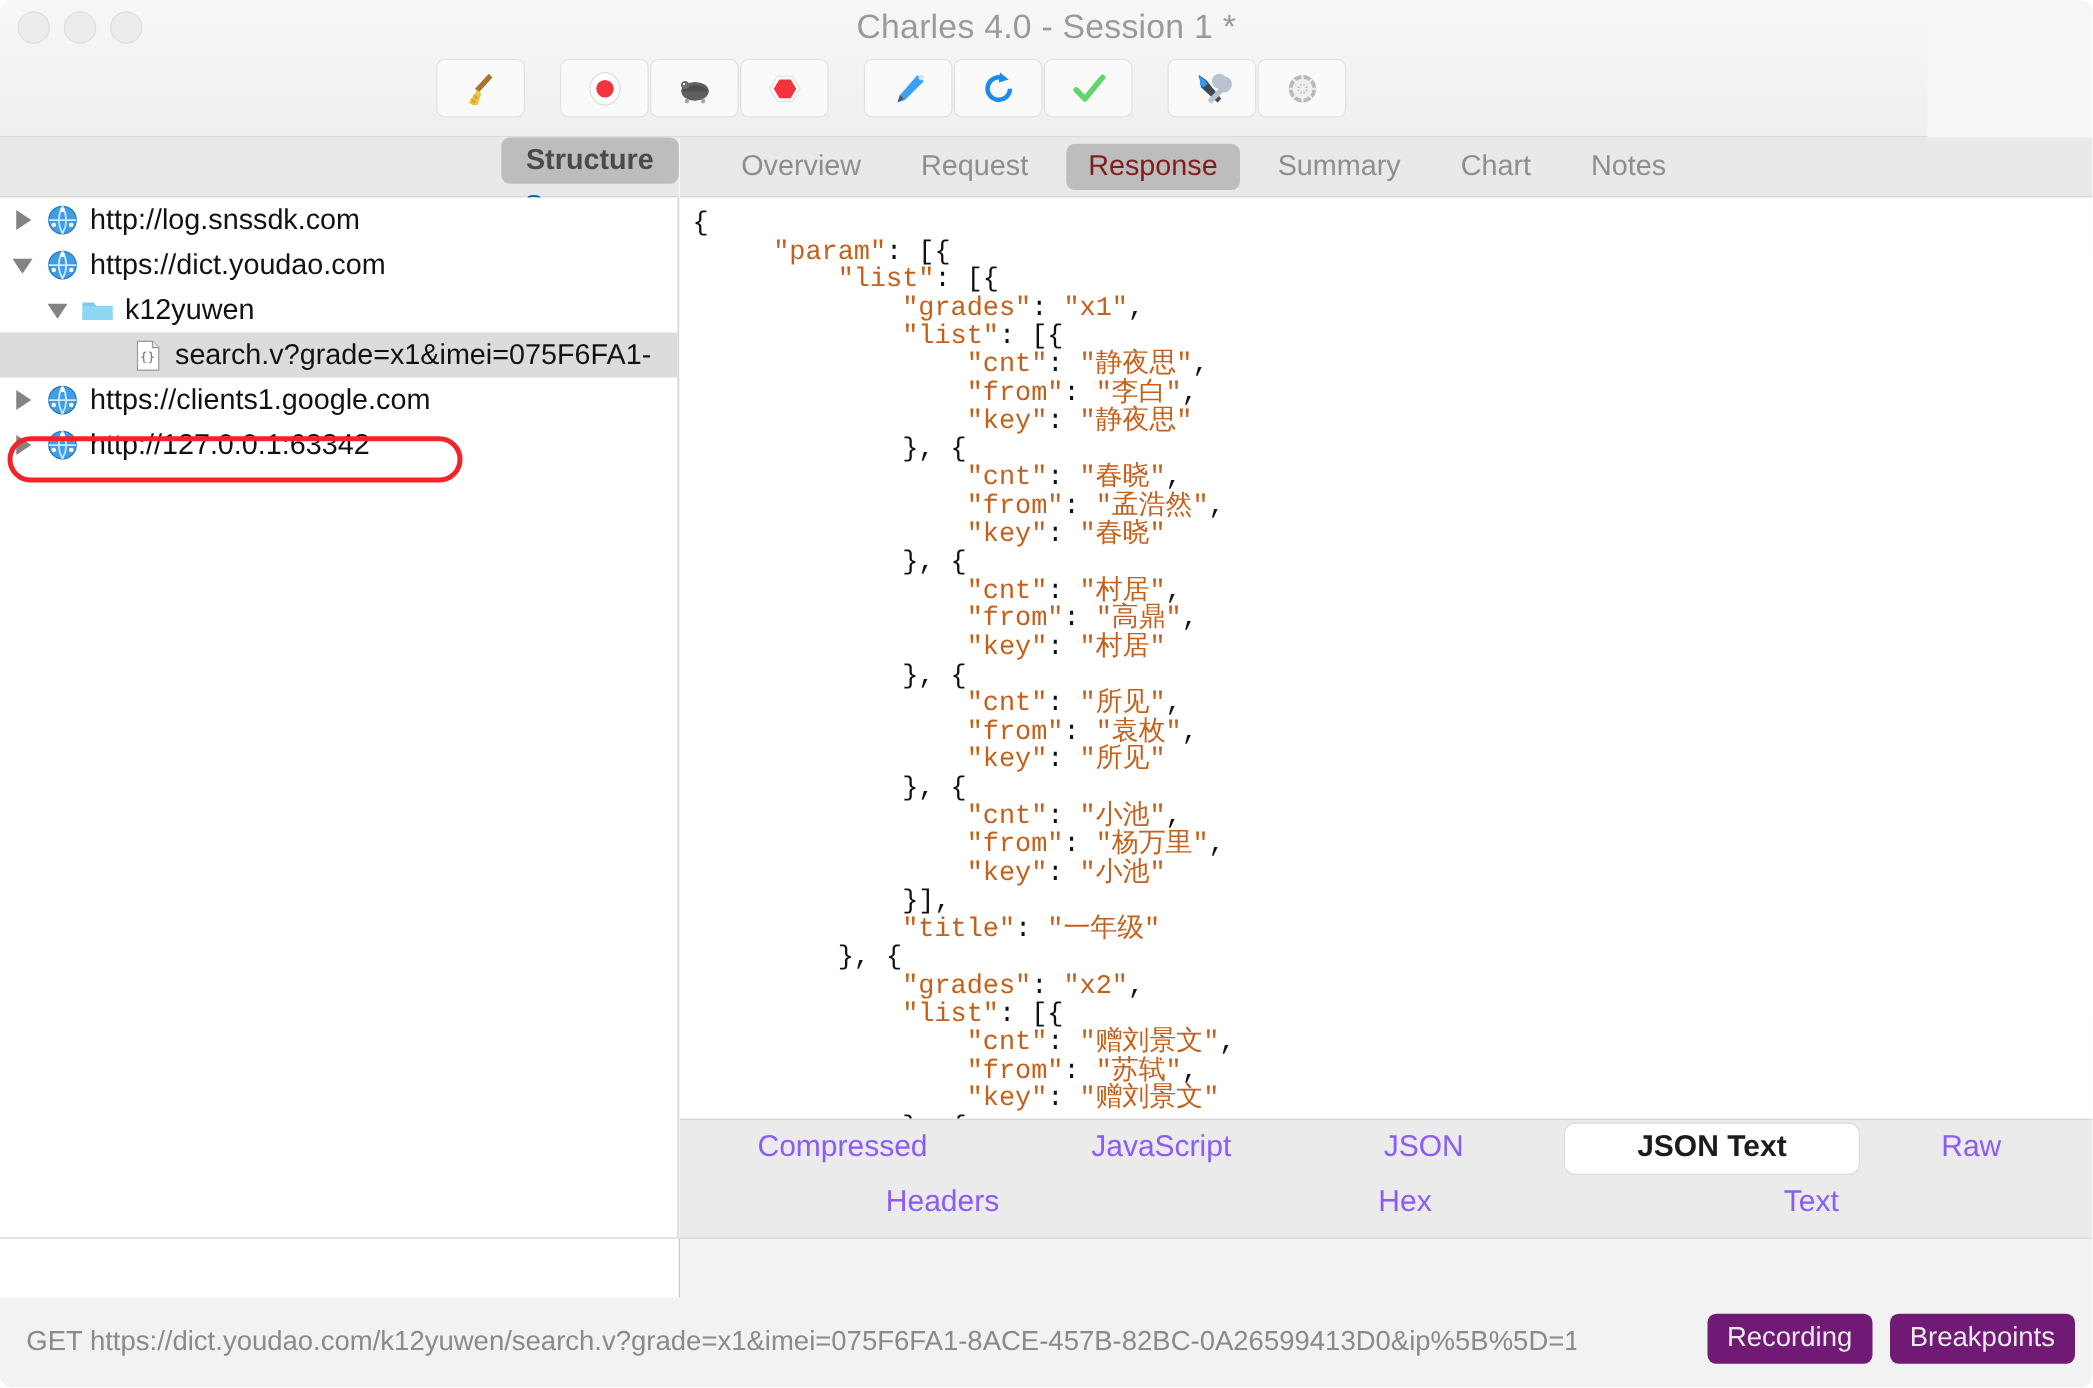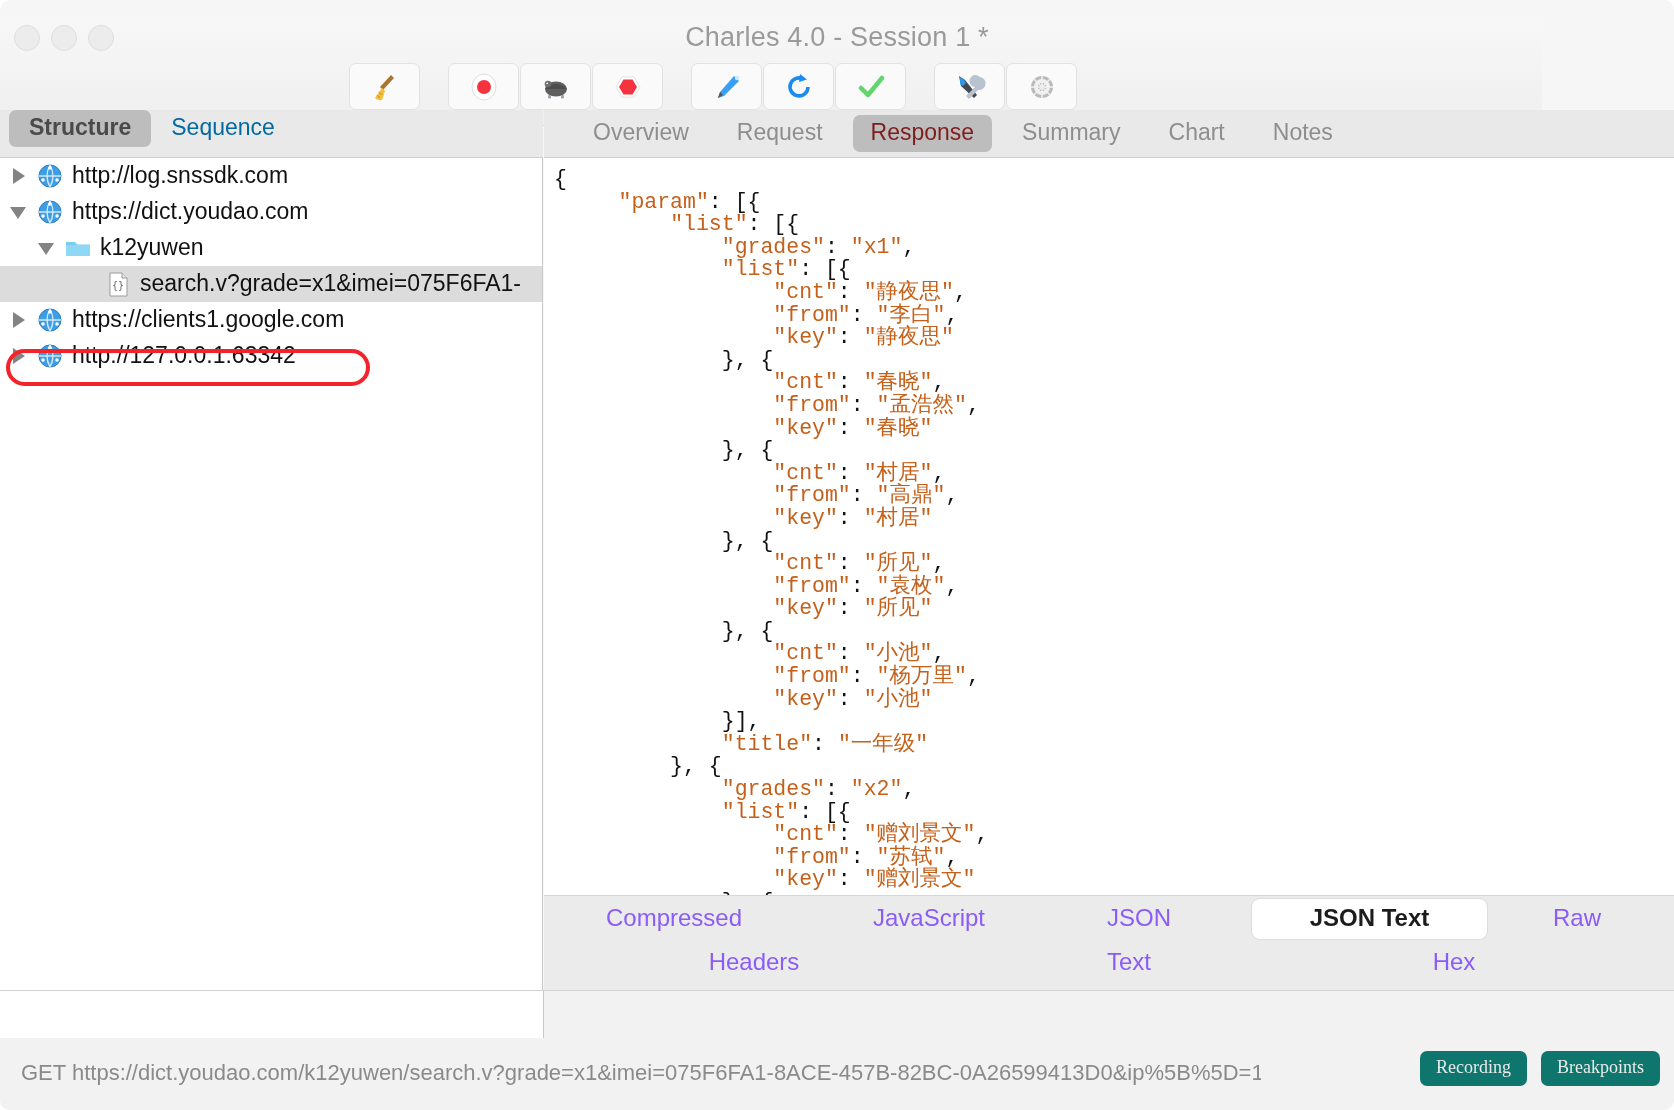--- a/index.html
+++ b/index.html
@@ -23,7 +23,7 @@
   
   .titlebar {
     position: absolute;
-    left: 0; top: 16px;
+    left: 0; top: 0;
     width: 1542px;
     height: 110px;
     background: linear-gradient(#f7f7f7, #efefef);

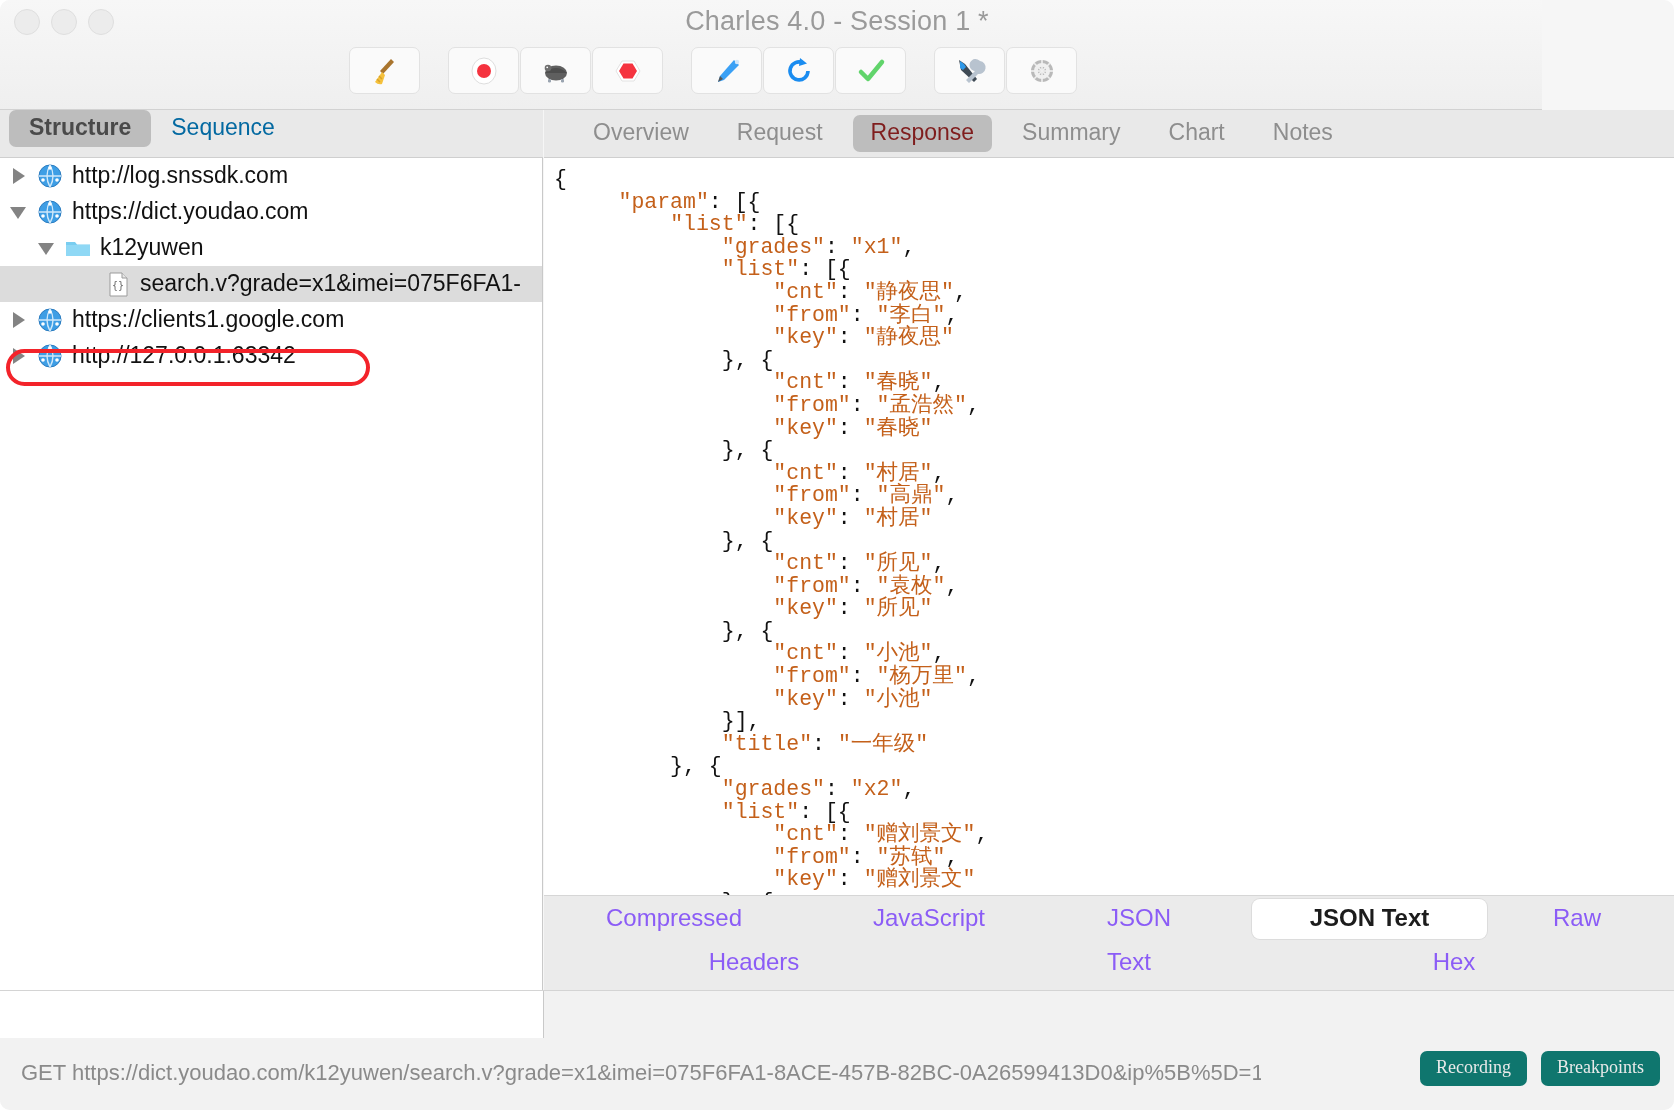--- a/index.html
+++ b/index.html
@@ -83,8 +83,9 @@
     border-bottom: 1px solid #cfcfcf;
     box-sizing: border-box;
     display: flex;
-    align-items: flex-start;
+    align-items: flex-end;
     padding-left: 9px;
+    flex-direction: column;
   }
   .ltab {
     font-size: 23px;

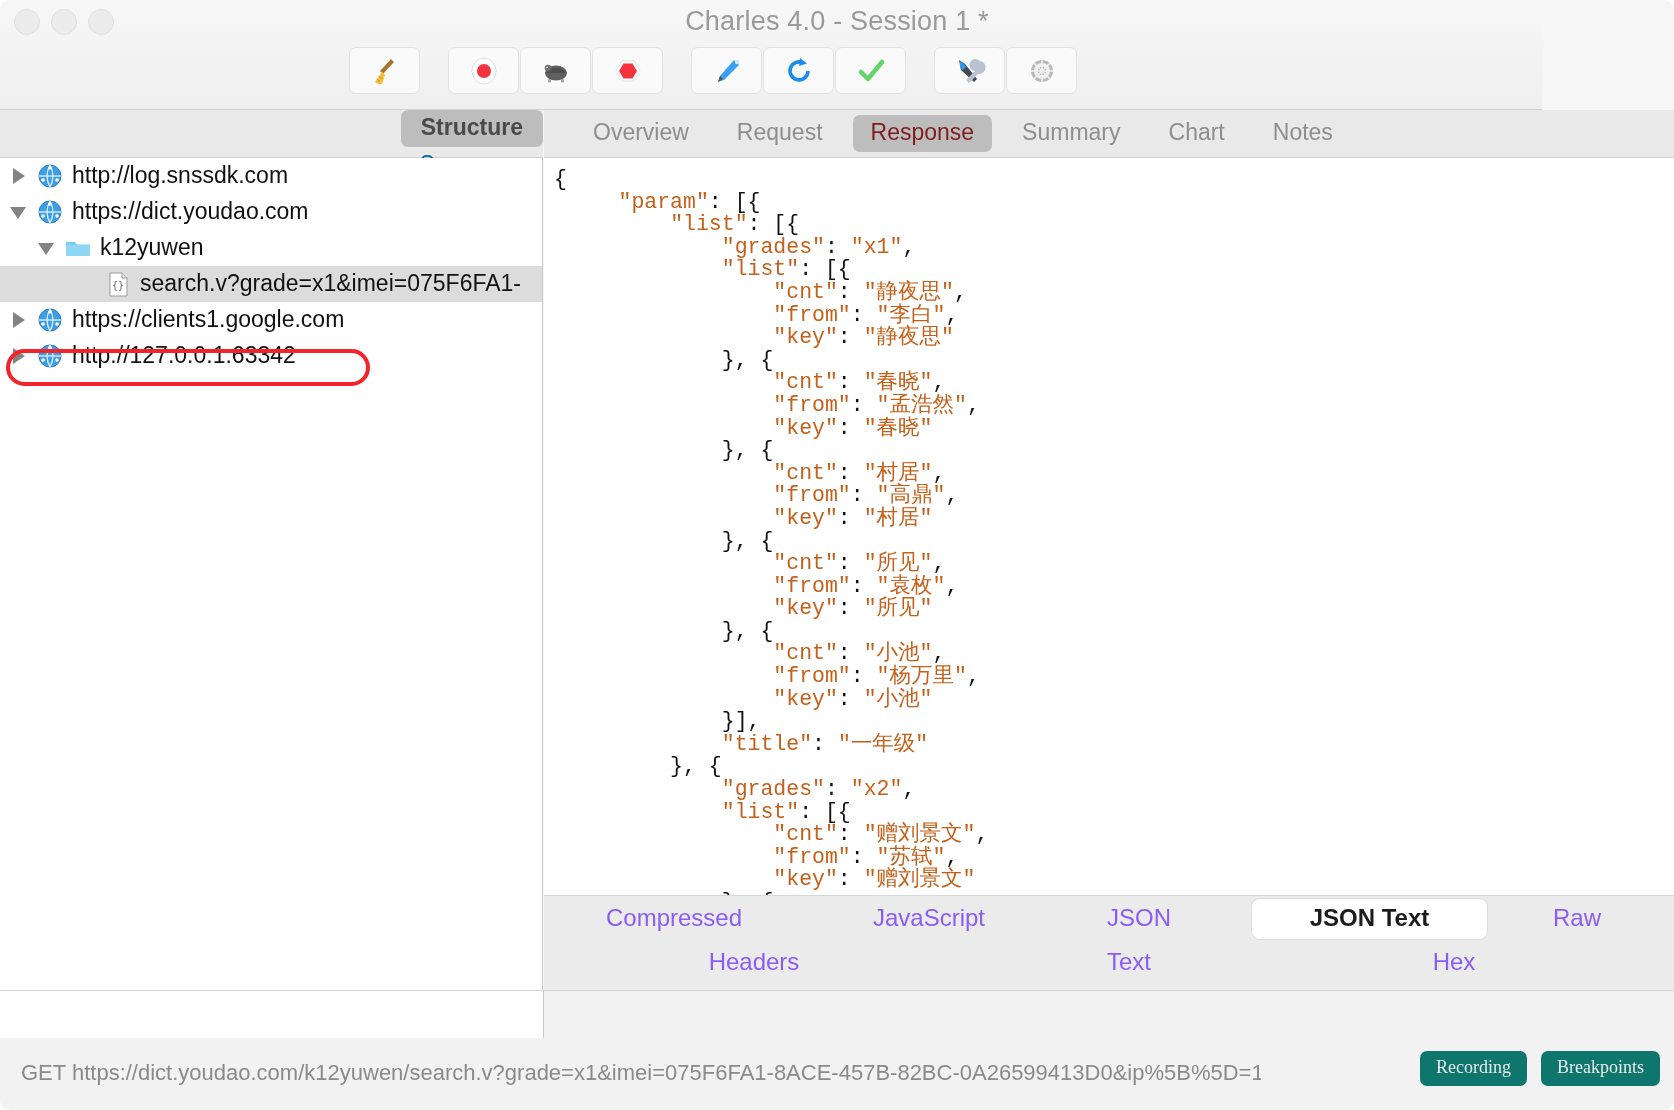--- a/index.html
+++ b/index.html
@@ -562,8 +562,8 @@
     </div>
     <div class="vt-row r2">
       <div class="vtab" style="width:420px">Headers</div>
+      <div class="vtab" style="width:320px">Hex</div>
       <div class="vtab" style="width:330px">Text</div>
-      <div class="vtab" style="width:320px">Hex</div>
     </div>
   </div>
 

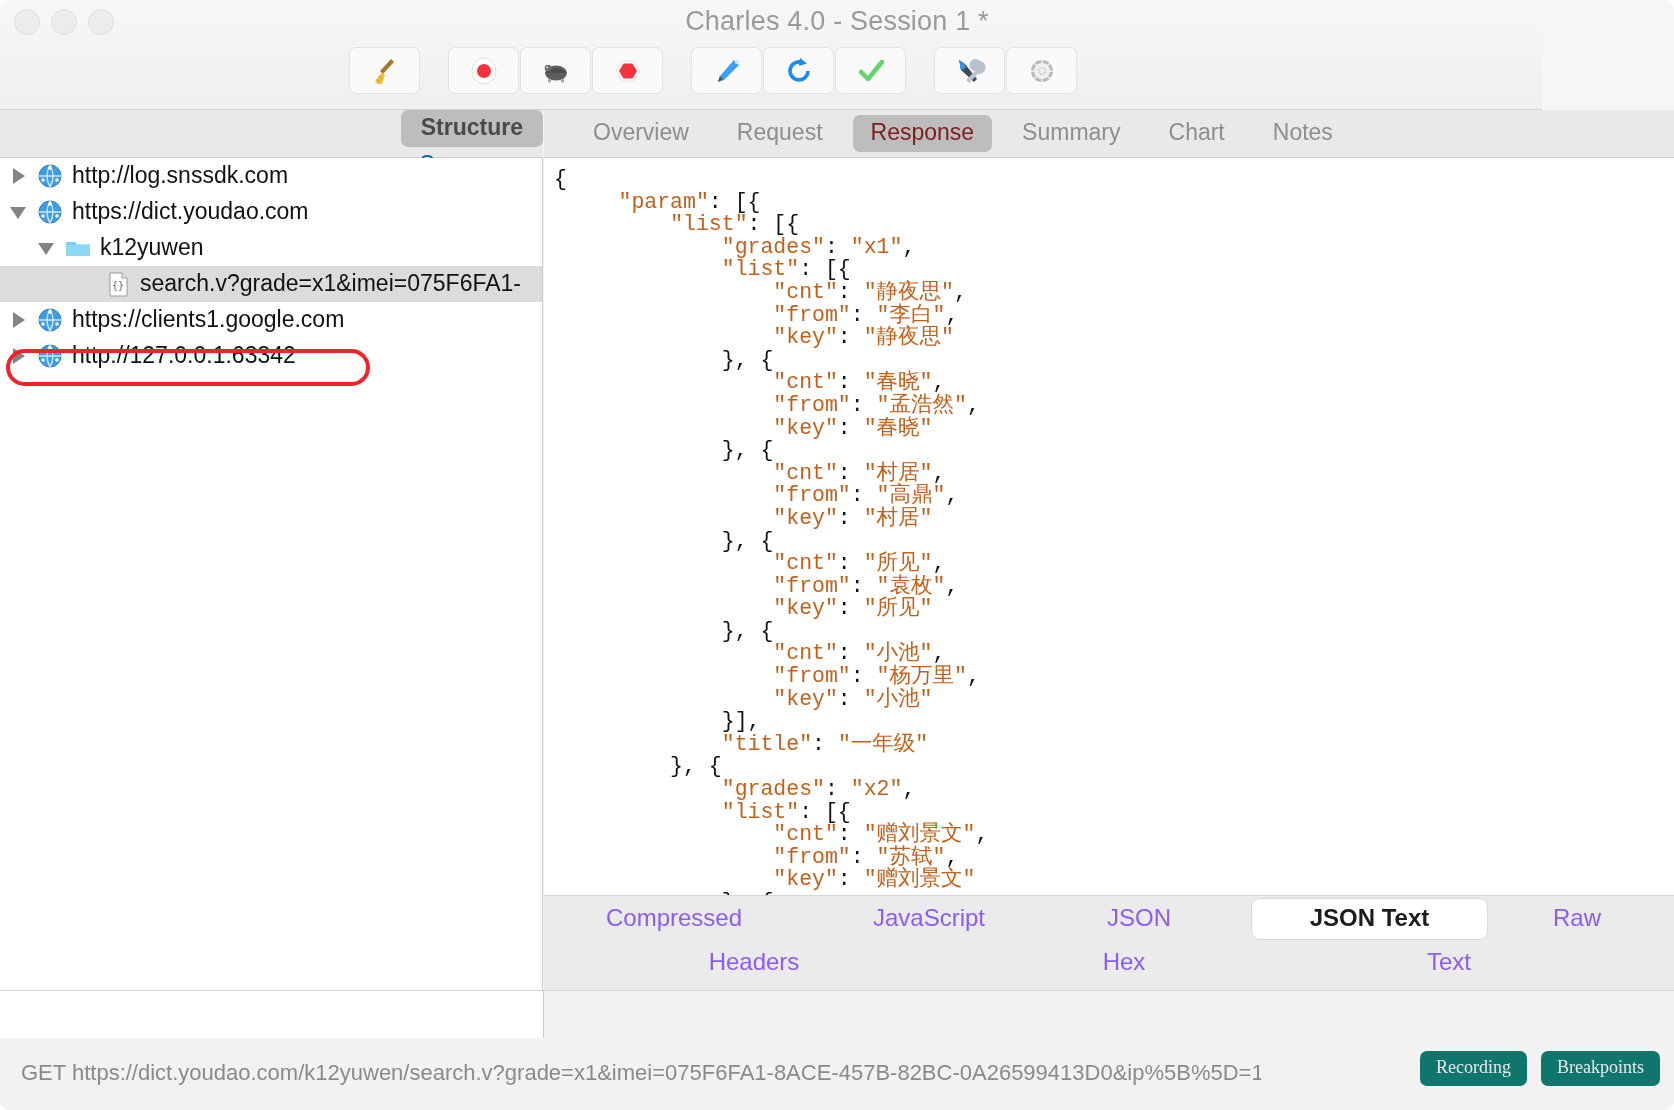--- a/index.html
+++ b/index.html
@@ -279,12 +279,11 @@
     gap: 14px;
   }
   .status-btn {
-    background: #0f766e;
+    background: #701a75;
     color: #eaeaea;
-    font-size: 18px;
+    font-size: 22px;
     padding: 6px 16px 8px 16px;
     border-radius: 7px;
-    font-family: Liberation Serif, serif;
   }
 </style>
 </head>

